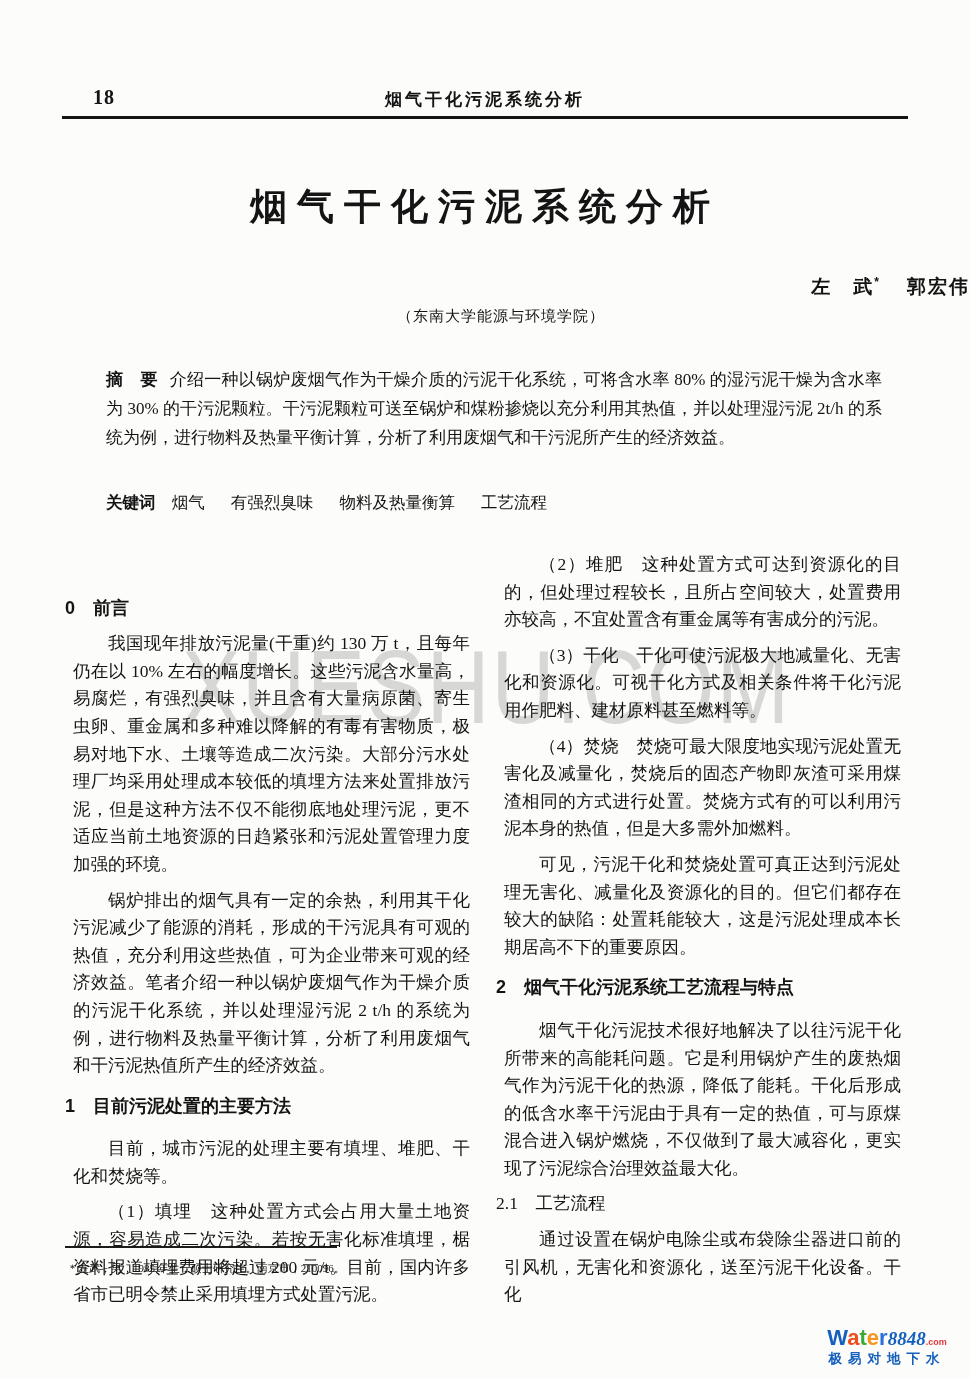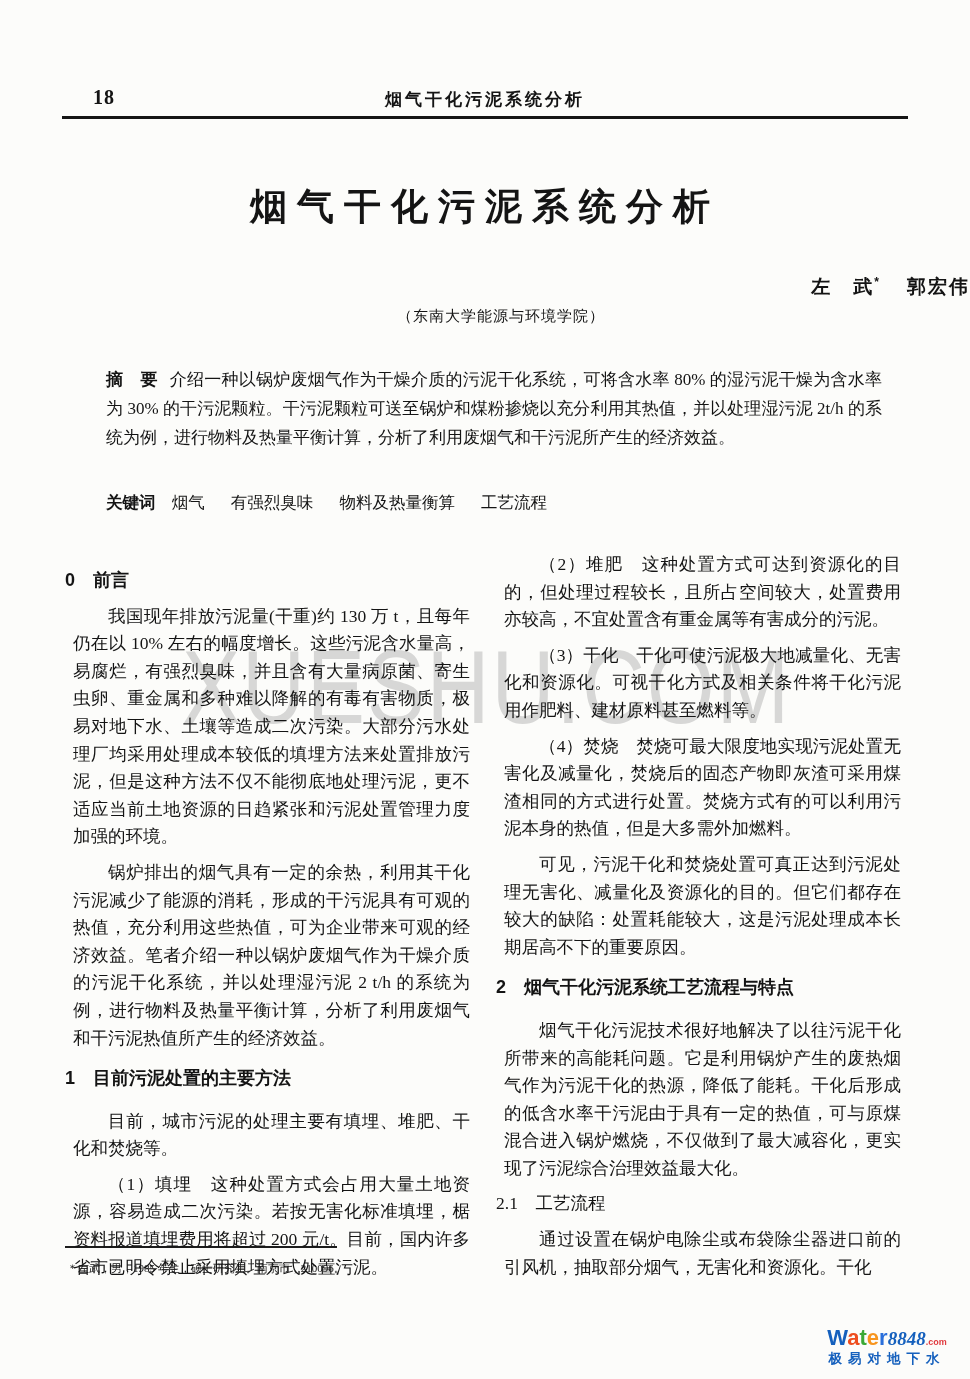--- a/index.html
+++ b/index.html
@@ -165,7 +165,7 @@
       <p class="sec-heading mid">2　烟气干化污泥系统工艺流程与特点</p>
       <p>烟气干化污泥技术很好地解决了以往污泥干化所带来的高能耗问题。它是利用锅炉产生的废热烟气作为污泥干化的热源，降低了能耗。干化后形成的低含水率干污泥由于具有一定的热值，可与原煤混合进入锅炉燃烧，不仅做到了最大减容化，更实现了污泥综合治理效益最大化。</p>
       <p class="sub-heading">2.1　工艺流程</p>
-      <p>通过设置在锅炉电除尘或布袋除尘器进口前的引风机，抽取部分烟气，无害化和资源化。干化</p>
+      <p>通过设置在锅炉电除尘或布袋除尘器进口前的引风机，无害化和资源化，送至污泥干化设备。干化</p>
     </div>
   </div>
 

